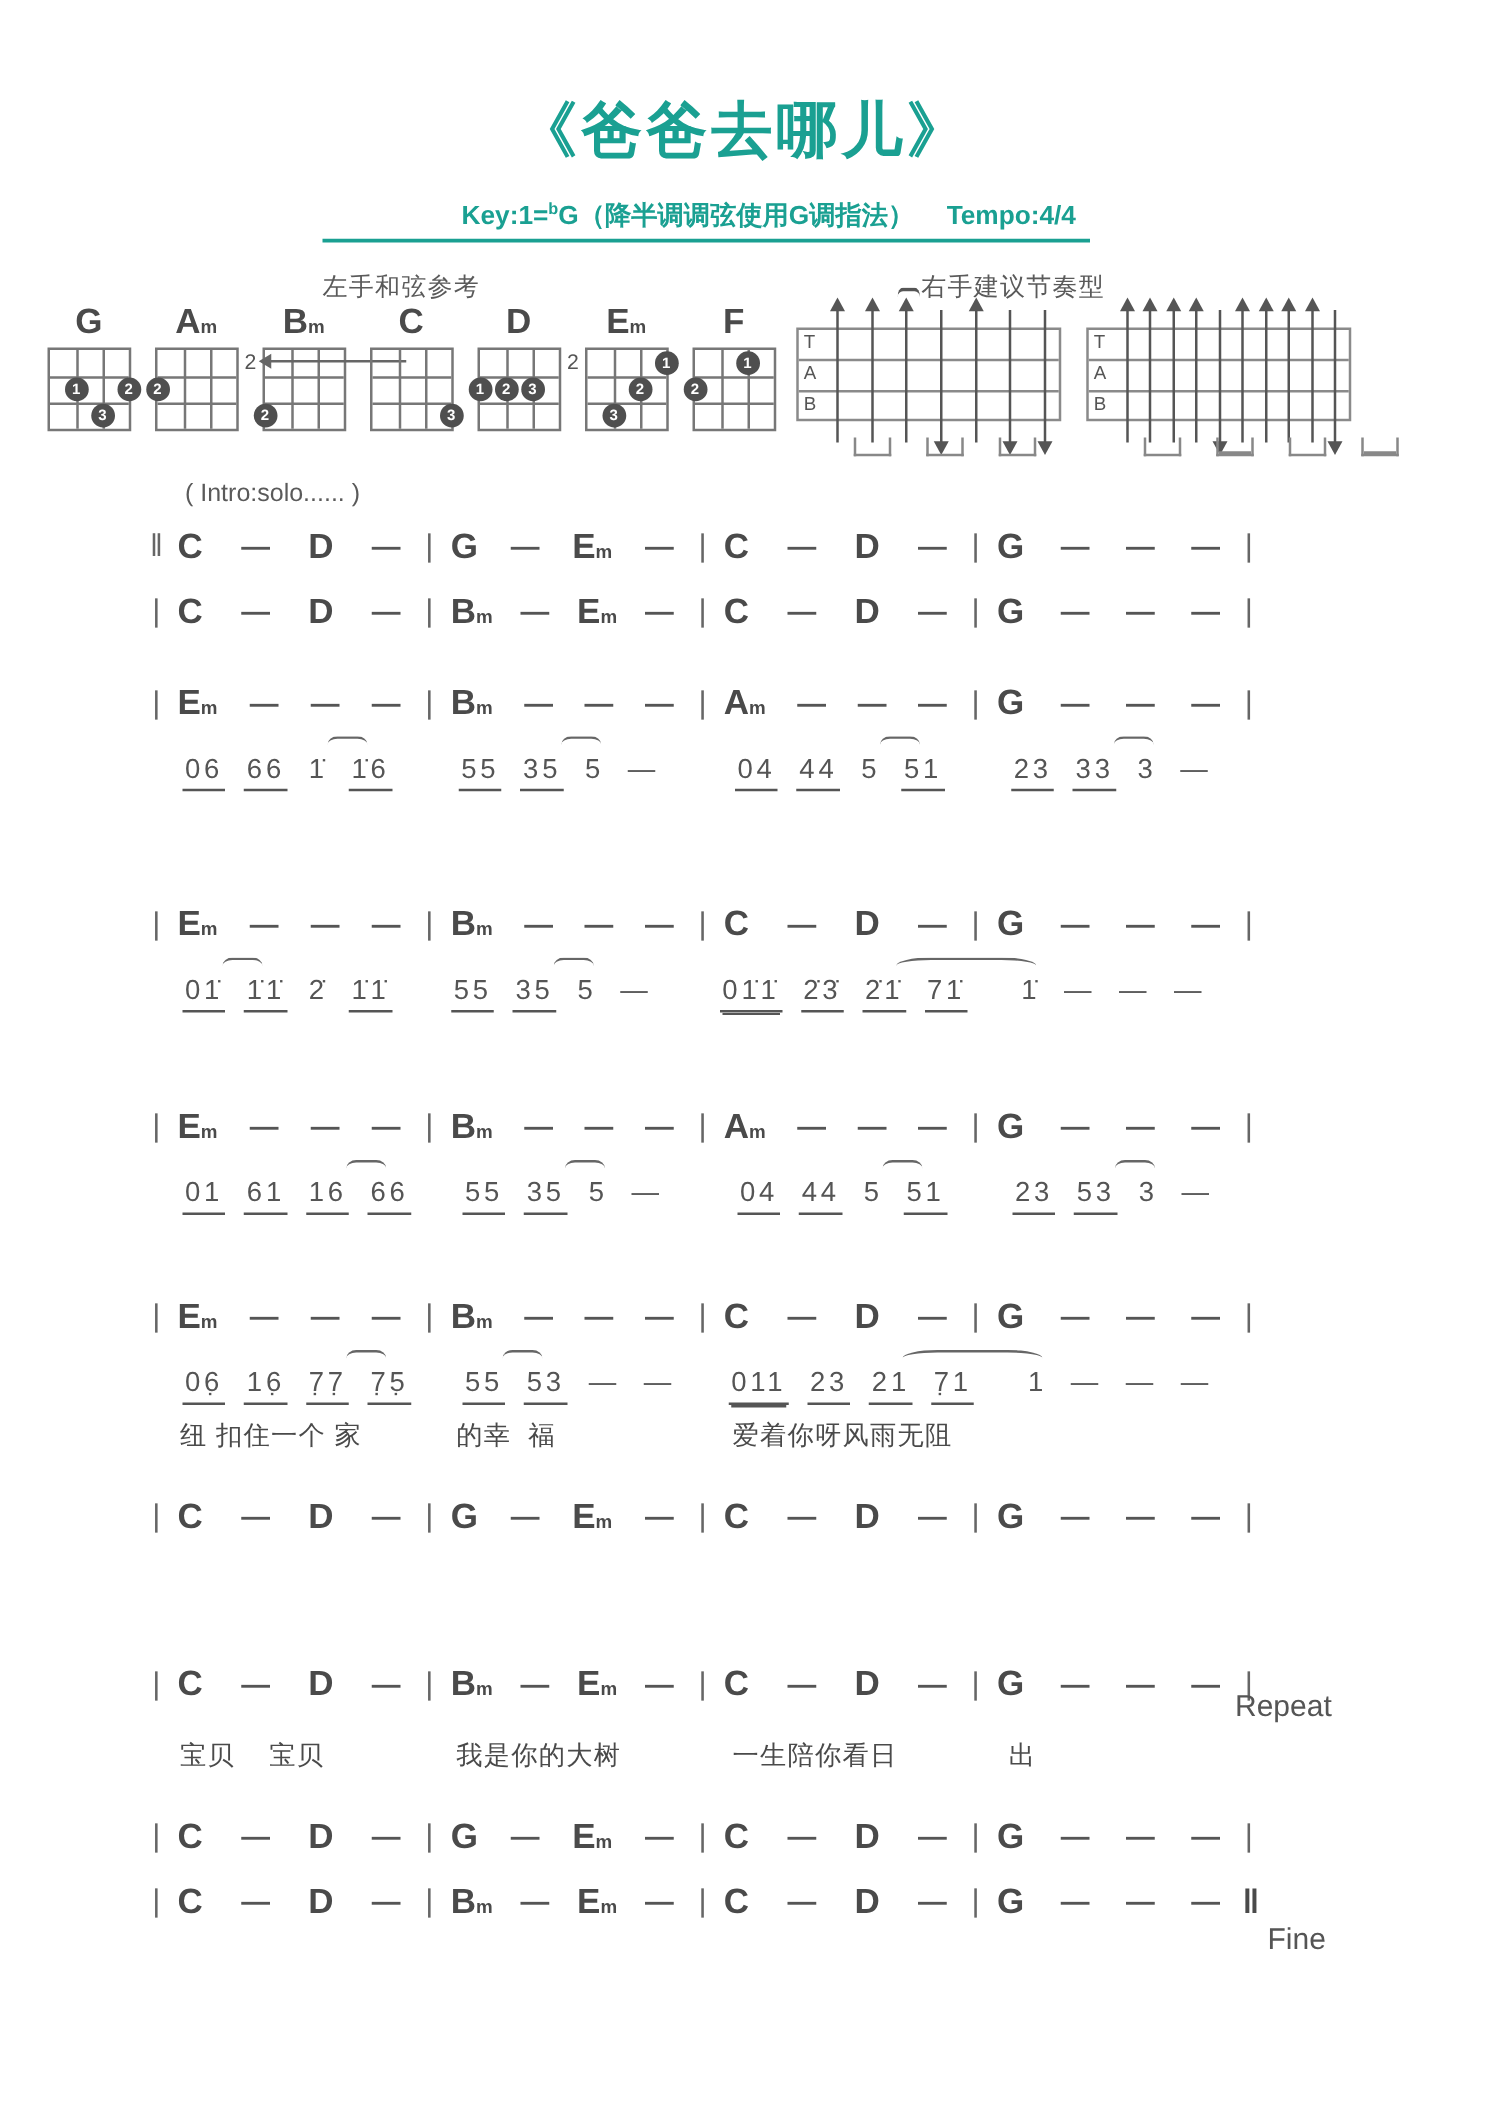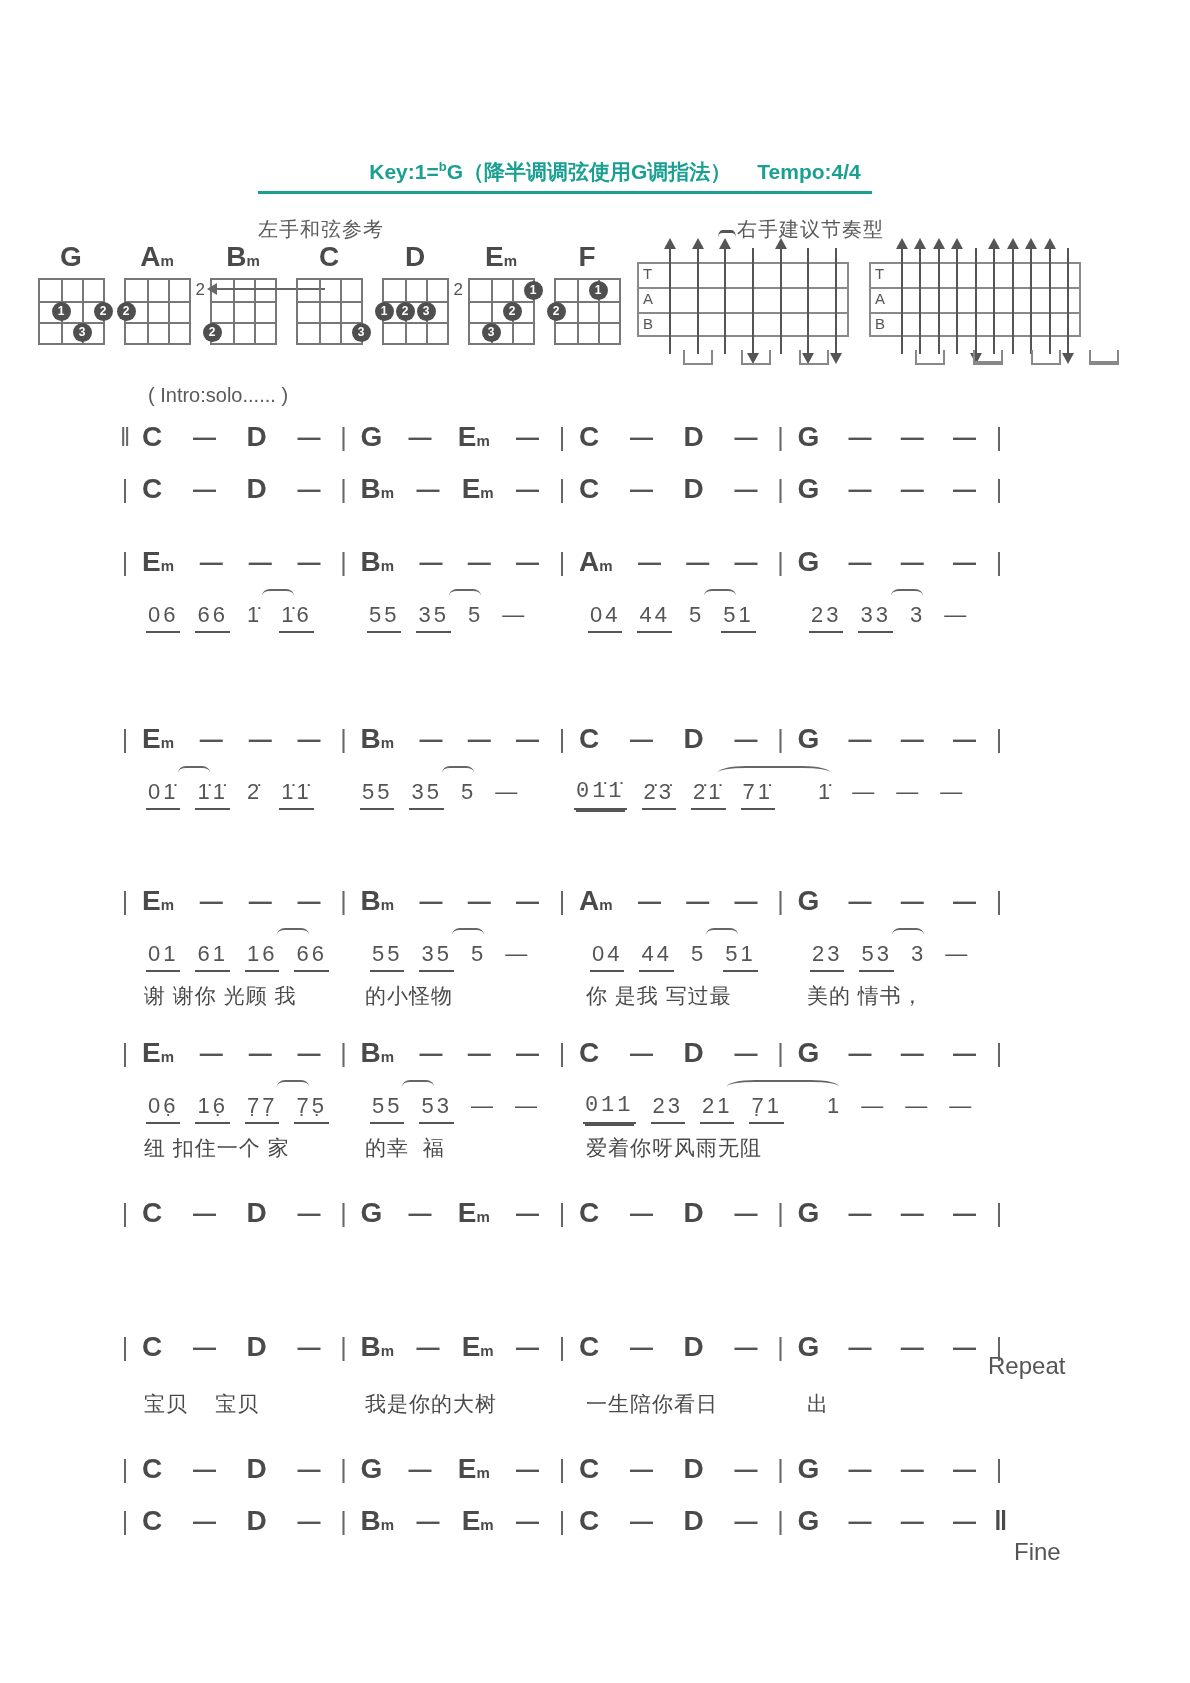--- a/index.html
+++ b/index.html
@@ -78,6 +78,7 @@
 <body>
 
 <div class="page">
+  <div class="title">《爸爸去哪儿》</div>
   <div class="keyline">
     <span>Key:1=</span><span class="flat">b</span><span>G（降半调调弦使用G调指法）</span><span class="tempo">Tempo:4/4</span>
   </div>

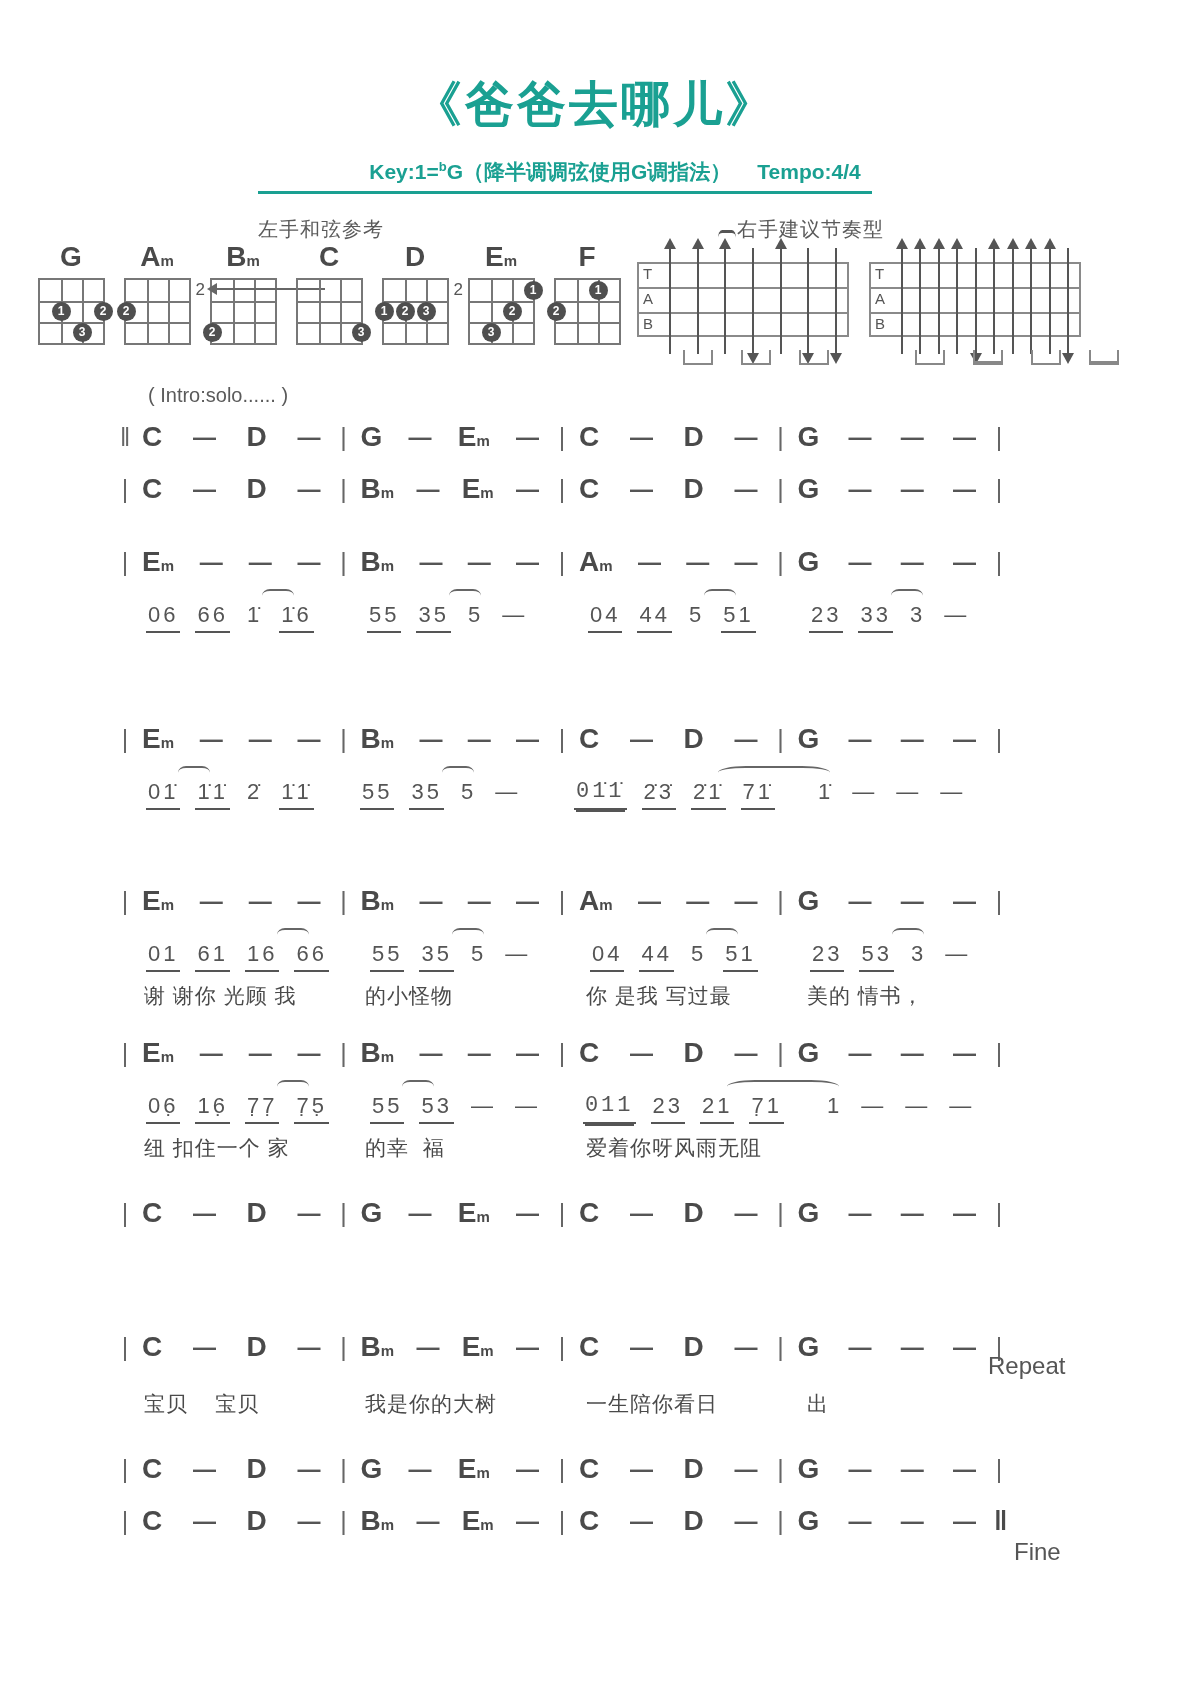--- a/index.html
+++ b/index.html
@@ -63,7 +63,7 @@
   .ng{position:relative;font-size:22px;color:#555;letter-spacing:3px;margin-right:15px;
       padding:0 2px 2px 2px;line-height:1.25;}
   .ng.u1{border-bottom:2px solid #555;}
-  .ng.u2{border-bottom:2px solid #555;box-shadow:0 4px 0 -2px #555;font-family:Liberation Mono, monospace;}
+  .ng.u2{border-bottom:2px solid #555;box-shadow:0 4px 0 -2px #555;}
   .tiearc{position:absolute;top:-12px;left:-17px;width:32px;height:11px;
       border-top:2.5px solid #666;border-radius:100% 100%/200% 200%;}
   .tiearc.long{left:-98px;width:112px;}

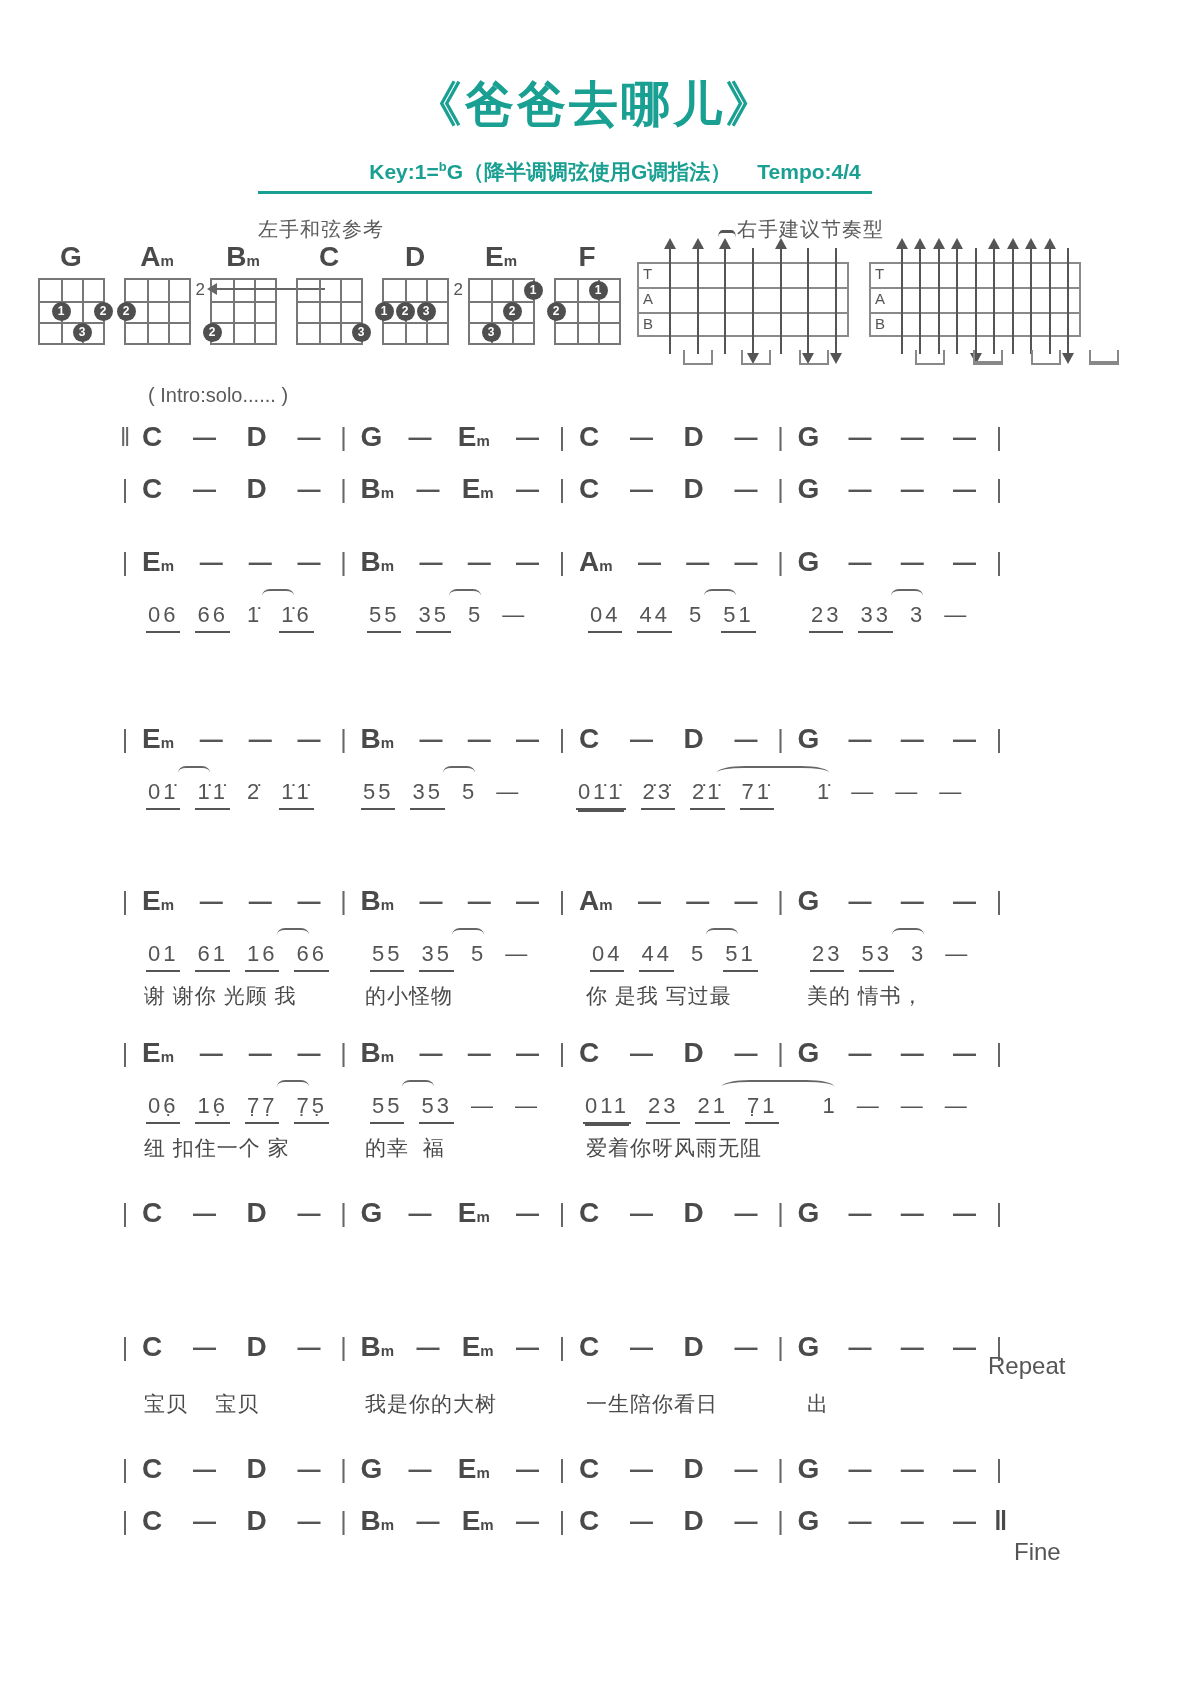--- a/index.html
+++ b/index.html
@@ -493,12 +493,6 @@
             <span class="ng">—</span>
           </div>
         </div>
-        <div class="lyricsrow">
-          <div class="lmeasure">谢 谢你 光顾 我</div>
-          <div class="lmeasure">的小怪物</div>
-          <div class="lmeasure">你 是我 写过最</div>
-          <div class="lmeasure">美的 情书，</div>
-        </div>
       </div>
       <div class="blk blk-5">
         <div class="chordrow">

